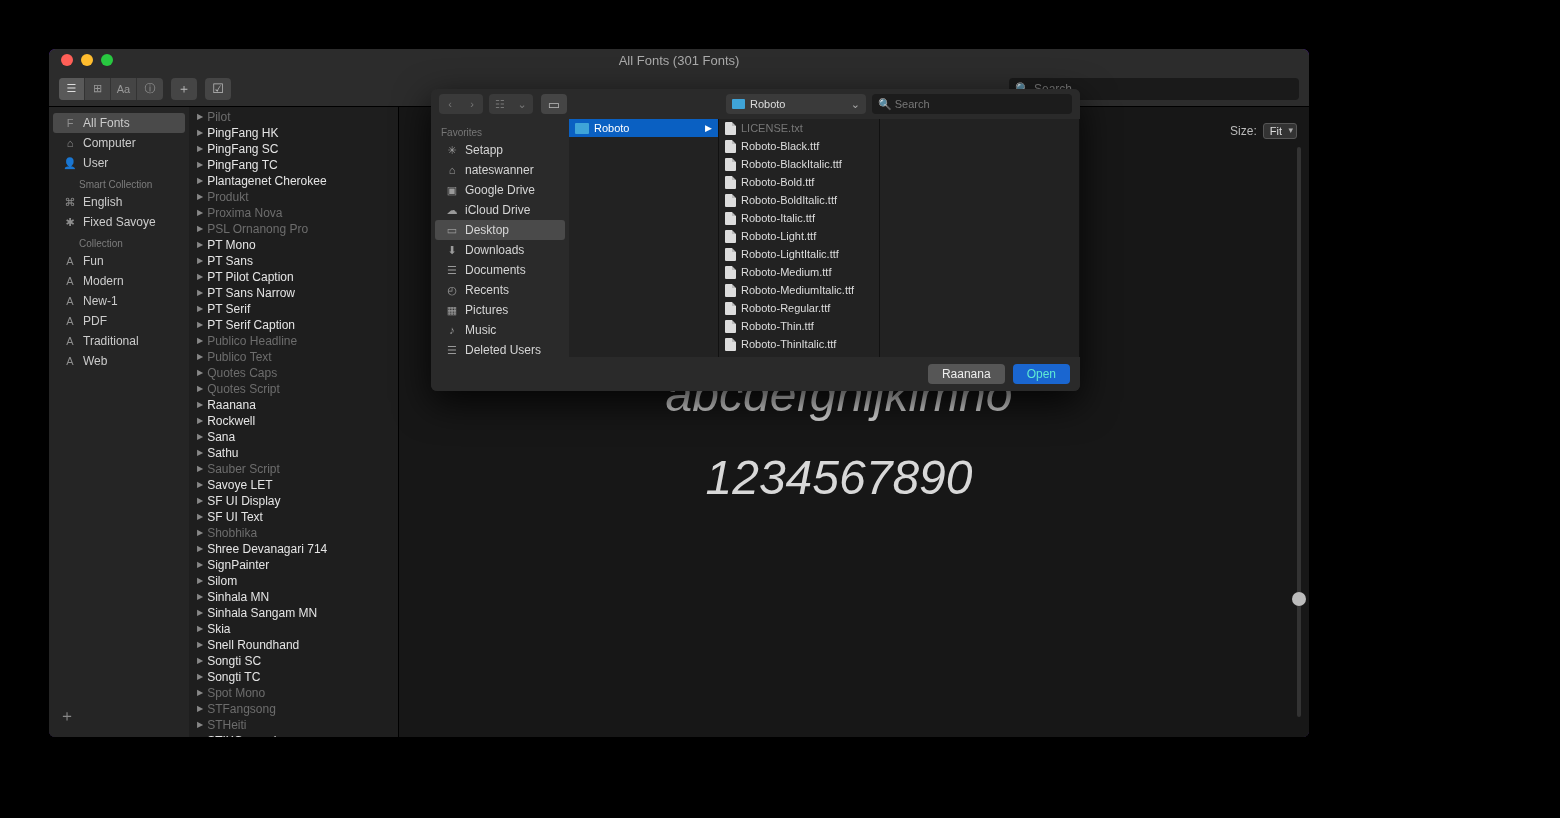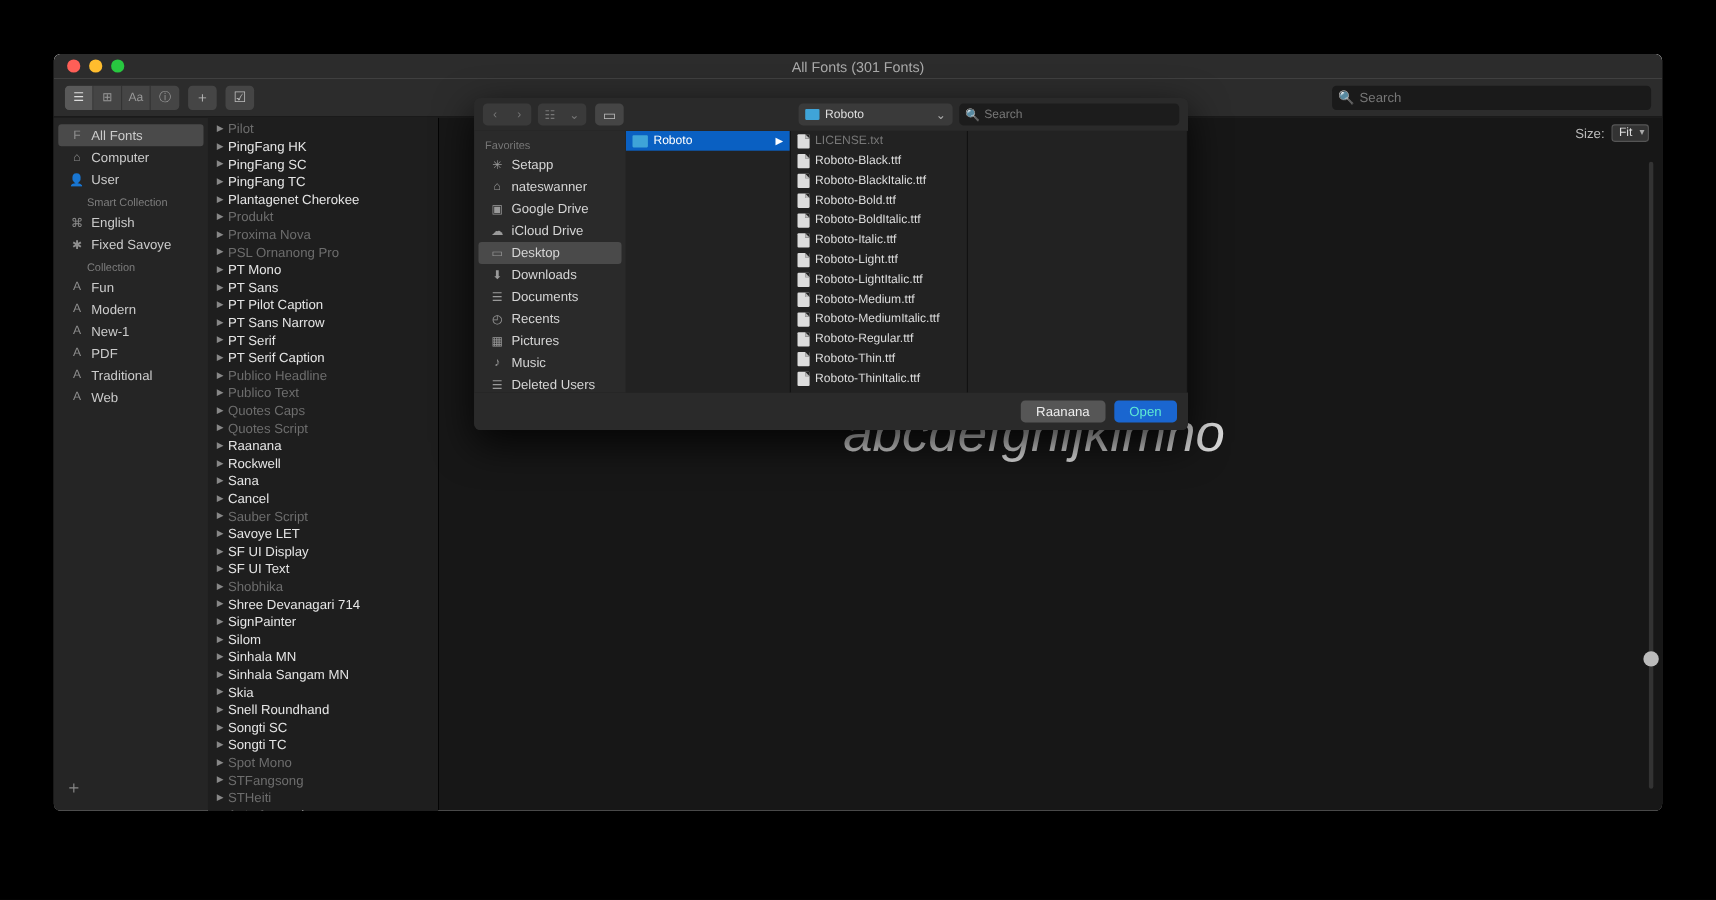--- a/index.html
+++ b/index.html
@@ -5,7 +5,7 @@
 * { margin:0; padding:0; box-sizing:border-box; font-family:-apple-system,"Helvetica Neue",Arial,sans-serif; }
 body { background:#000; width:1560px; height:818px; overflow:hidden; color:#ccc; font-size:12px; }
 
-.win { position:absolute; left:49px; top:49px; width:1462px; height:688px; background:#ffffff; border-radius:6px; box-shadow:0 20px 60px rgba(0,0,0,.7); overflow:hidden; display:flex; flex-direction:column; }
+.win { position:absolute; left:49px; top:49px; width:1260px; height:688px; background:#4c1d95; border-radius:6px; box-shadow:0 20px 60px rgba(0,0,0,.7); overflow:hidden; display:flex; flex-direction:column; }
 .titlebar { height:22px; background:#2c2c2c; display:flex; align-items:center; position:relative; border-top-left-radius:6px; border-top-right-radius:6px; }
 .traffic { display:flex; gap:8px; padding-left:12px; }
 .dot { width:12px; height:12px; border-radius:50%; }

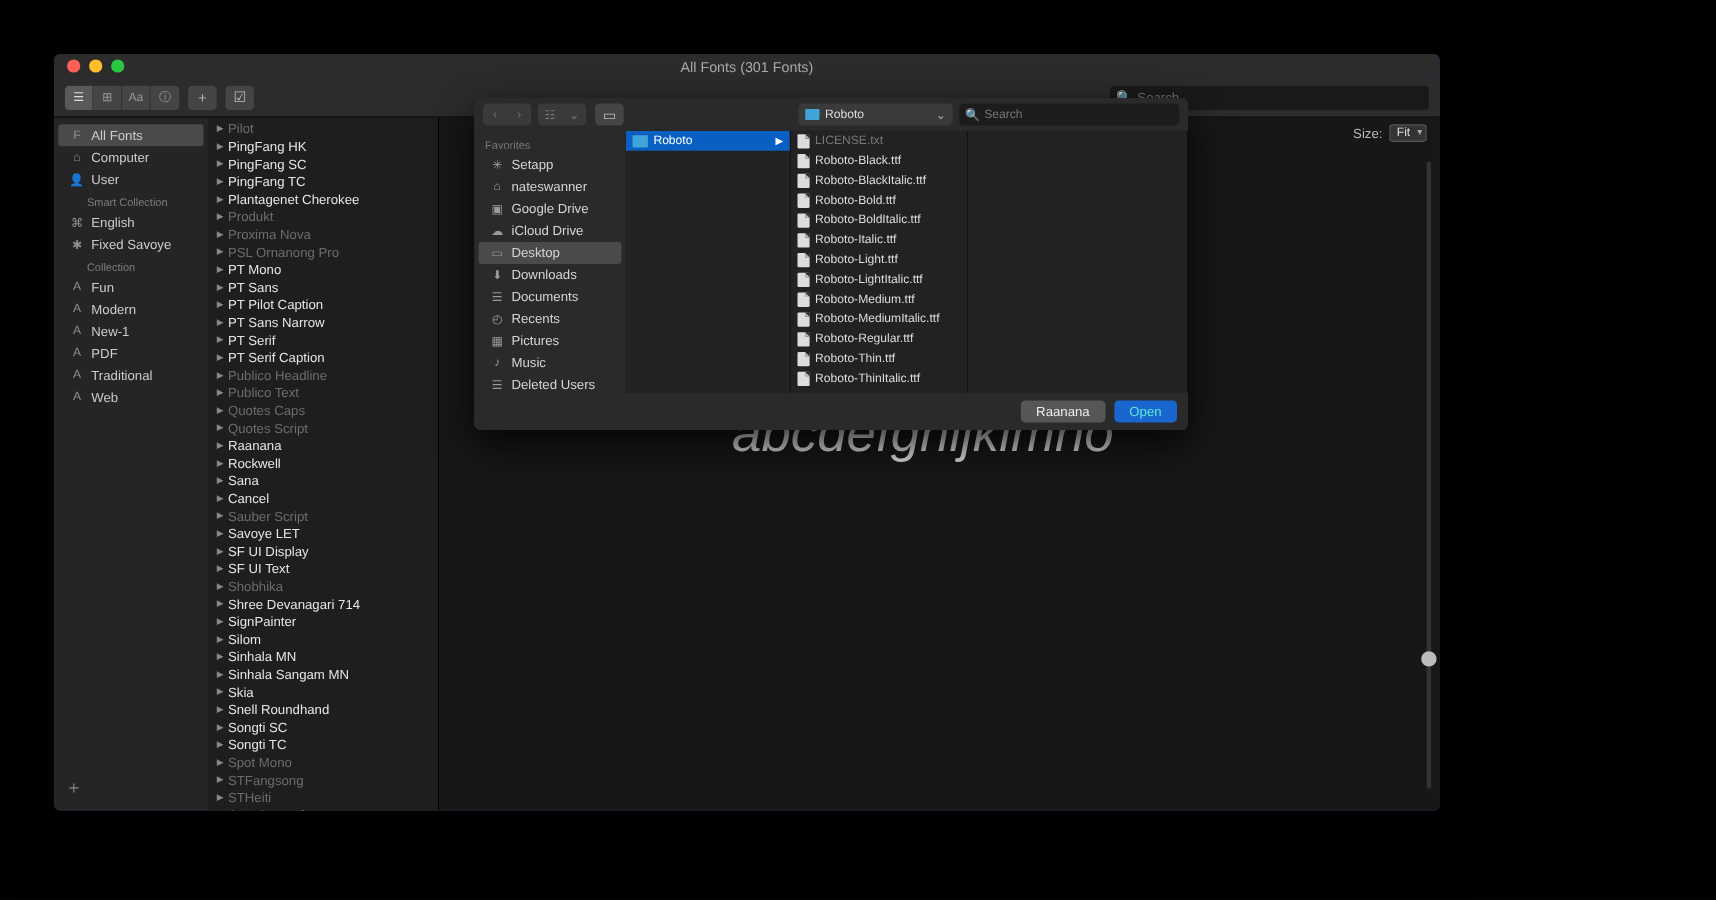--- a/index.html
+++ b/index.html
@@ -36,7 +36,7 @@
 .fi.dim{color:#6d6d6d}
 
 .preview { flex:1; background:#171717; position:relative; overflow:hidden; }
-.size-ctrl { position:absolute; top:6px; right:12px; display:flex; align-items:center; gap:6px; color:#bbb; font-size:12px; }
+.size-ctrl { position:absolute; top:16px; right:12px; display:flex; align-items:center; gap:6px; color:#bbb; font-size:12px; }
 .size-sel { background:#333; border:1px solid #555; border-radius:3px; padding:1px 14px 1px 6px; color:#ddd; position:relative; font-size:11px; }
 .size-sel:after{content:"▾";position:absolute;right:3px;color:#aaa;font-size:9px}
 .vslider { position:absolute; right:8px; top:40px; bottom:20px; width:4px; background:#333; border-radius:2px; }

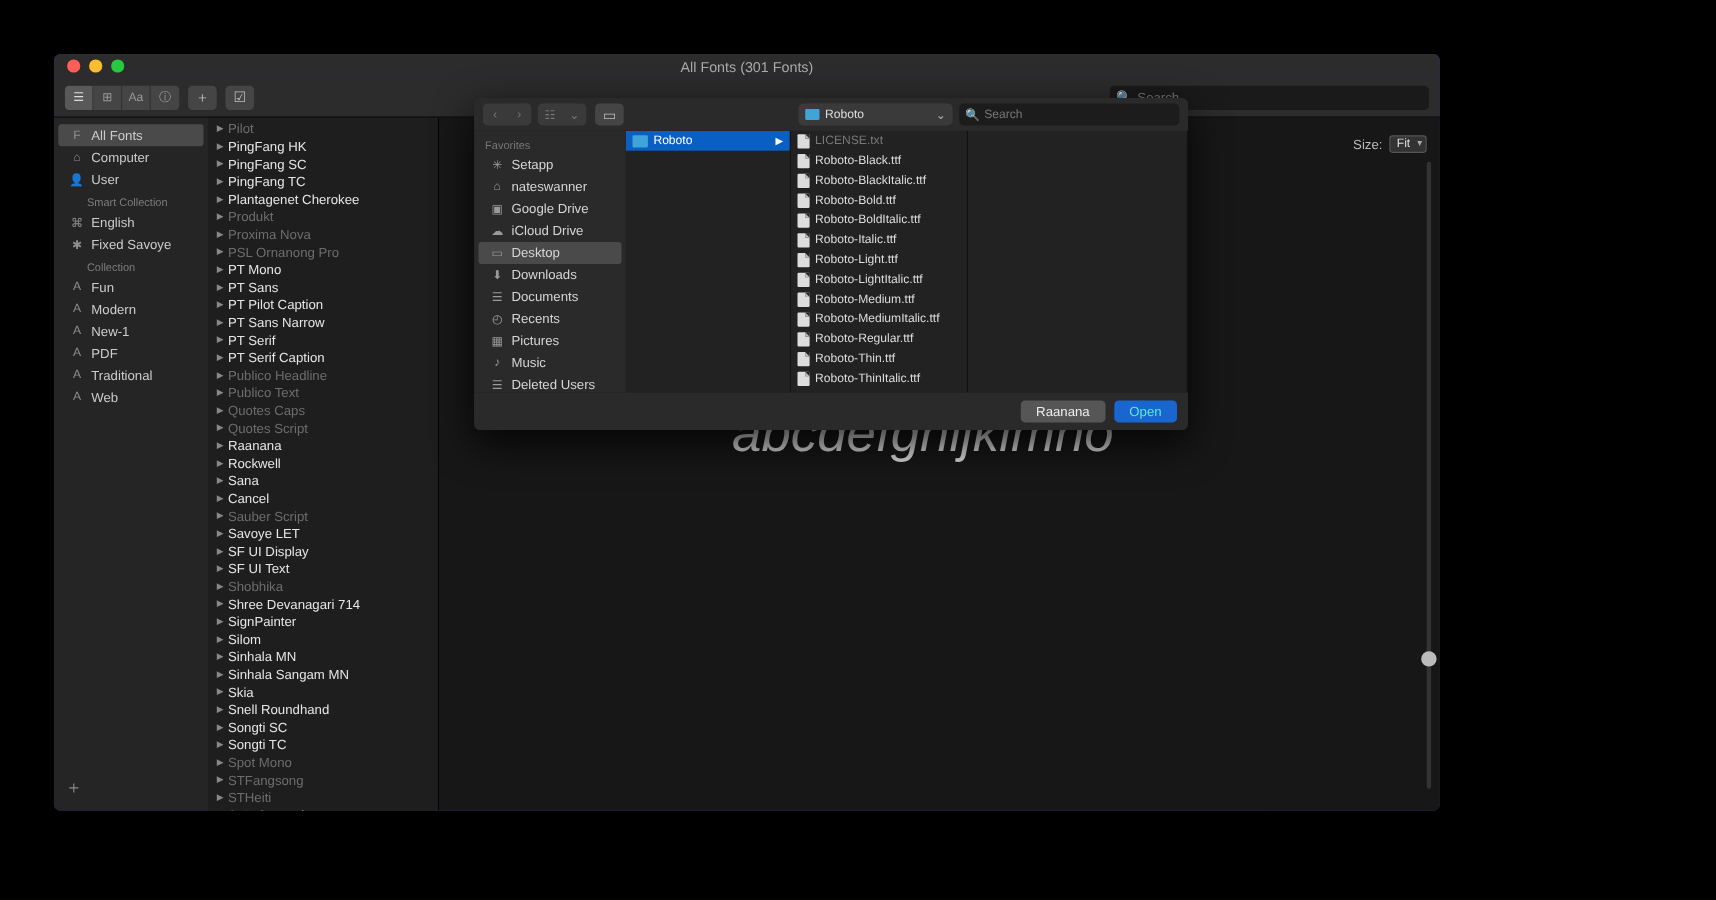--- a/index.html
+++ b/index.html
@@ -246,7 +246,7 @@
         </div>
         <div class="fi">
           <span class="tri">▶</span>
-          <span>Cancel</span>
+          <span>Sathu</span>
         </div>
         <div class="fi dim">
           <span class="tri">▶</span>

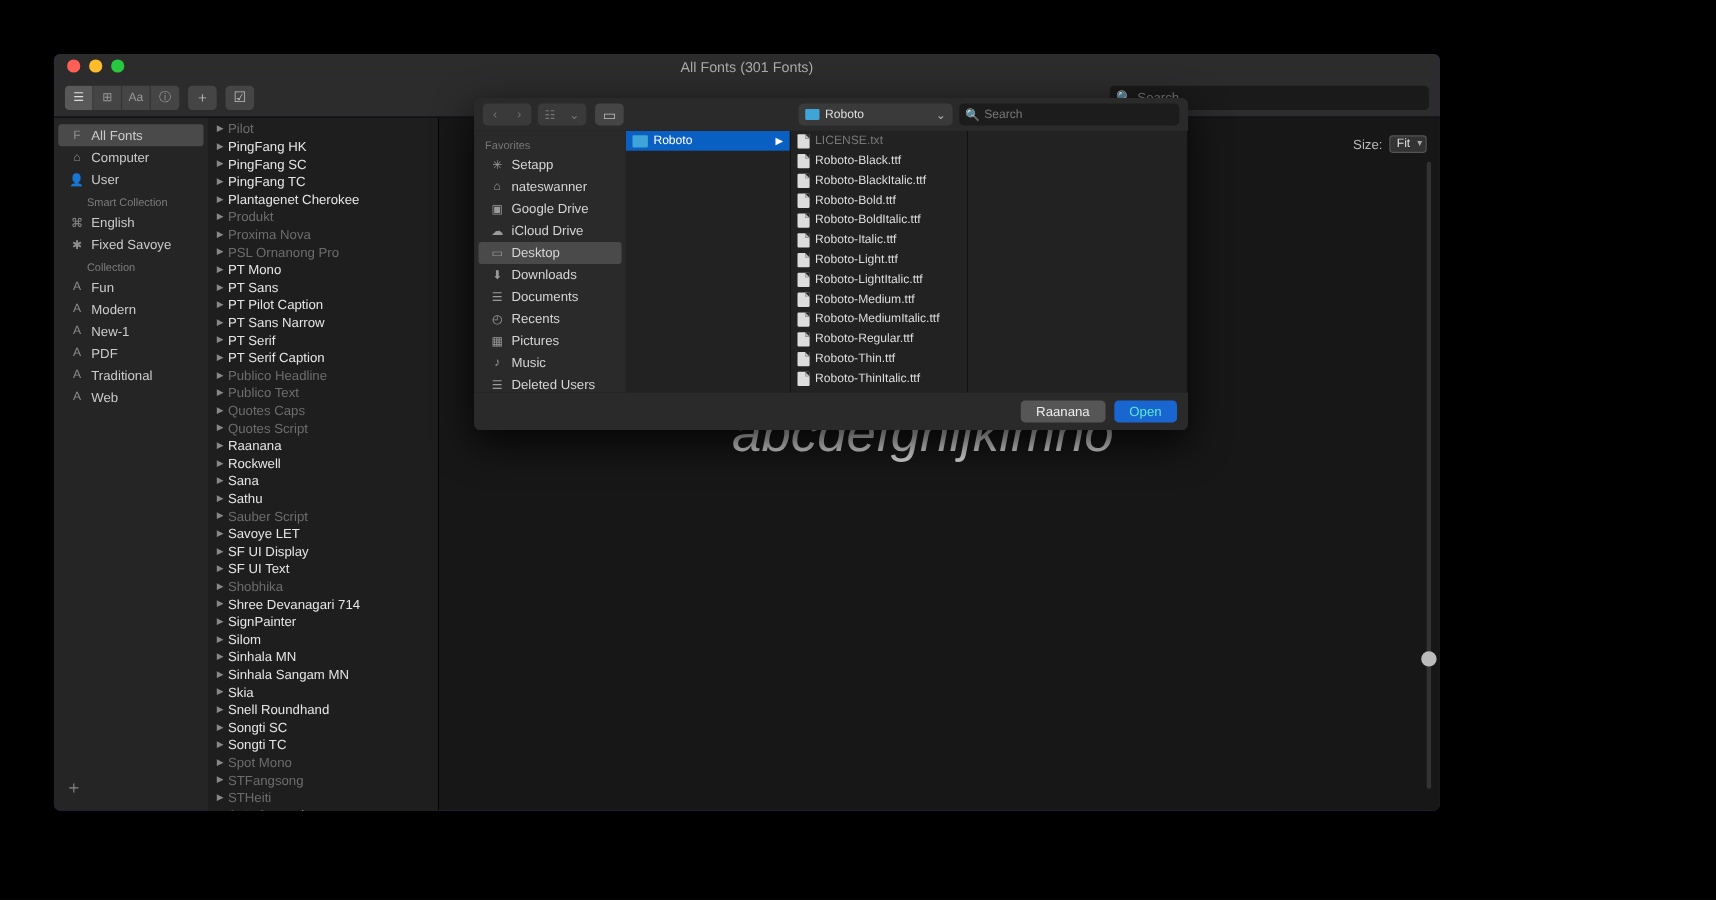--- a/index.html
+++ b/index.html
@@ -333,6 +333,7 @@
         <div class="l1">KLMNO</div>
         <div class="l2">YZÆØÅ</div>
         <div class="l3">abcdefghijklmno</div>
+        <div class="l5">1234567890</div>
       </div>
     </div>
   </div>

